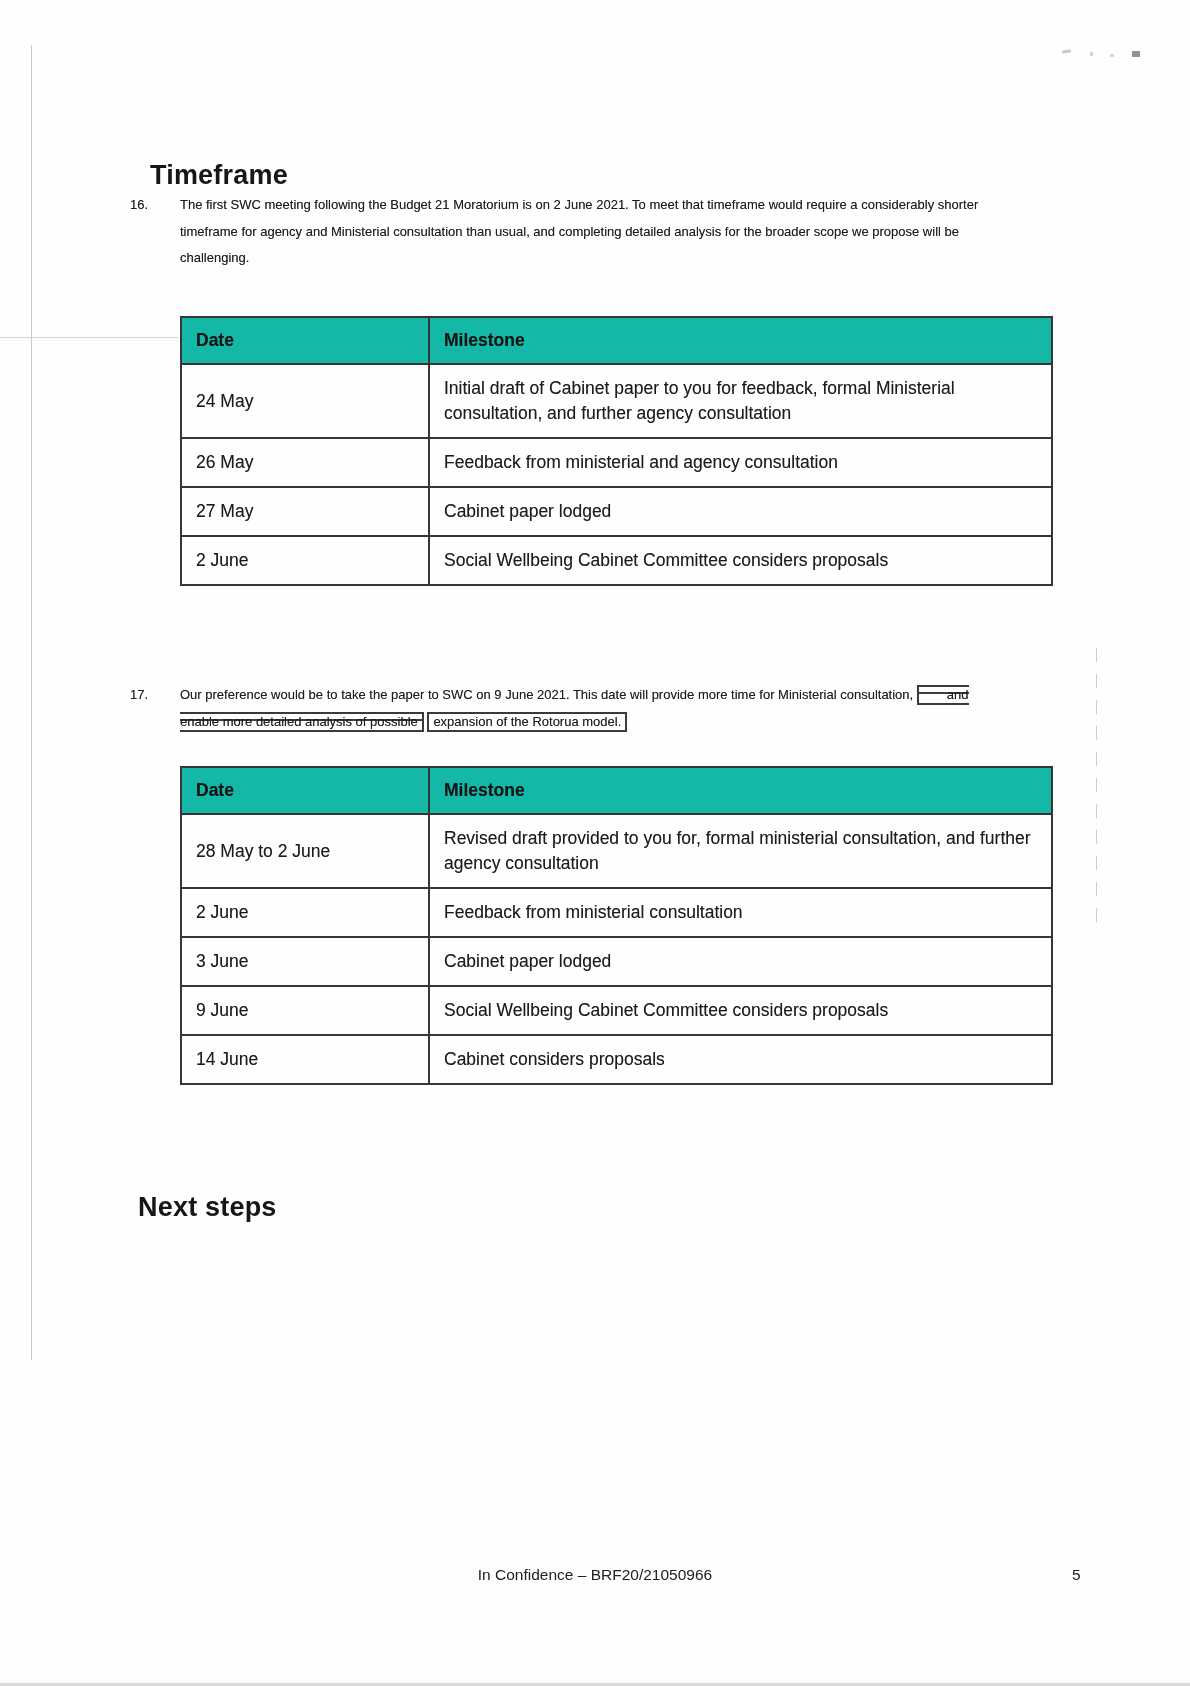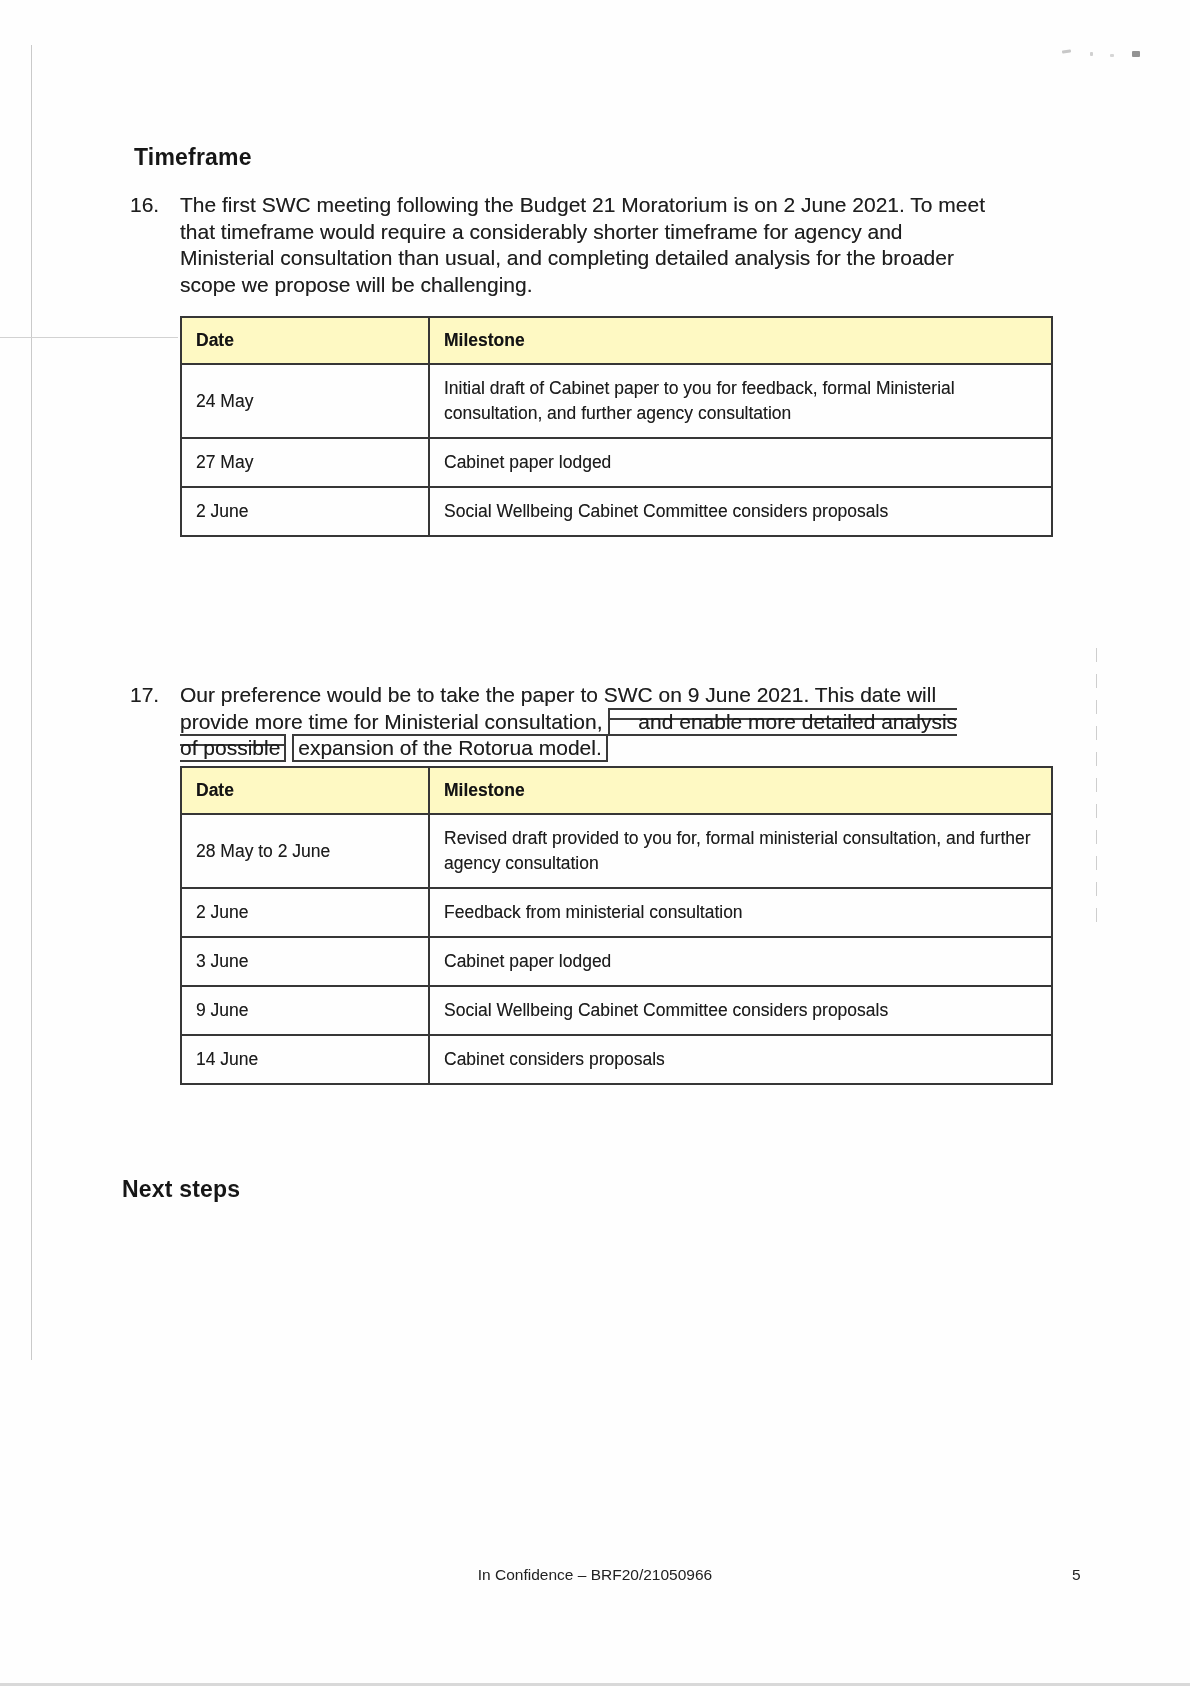--- a/index.html
+++ b/index.html
@@ -25,8 +25,8 @@
   .speck.s4{left:1132px;top:51px;width:8px;height:6px;background:#6f6f6f;opacity:.75;}
 
   h1.doc-heading{
-    position:absolute;margin:0;
-    font-size:23px;font-weight:bold;color:#161616;
+    position:absolute;margin:16px;
+    font-size:27px;font-weight:bold;color:#161616;
     letter-spacing:.2px;
   }
   .heading-timeframe{left:134px;top:144px;}

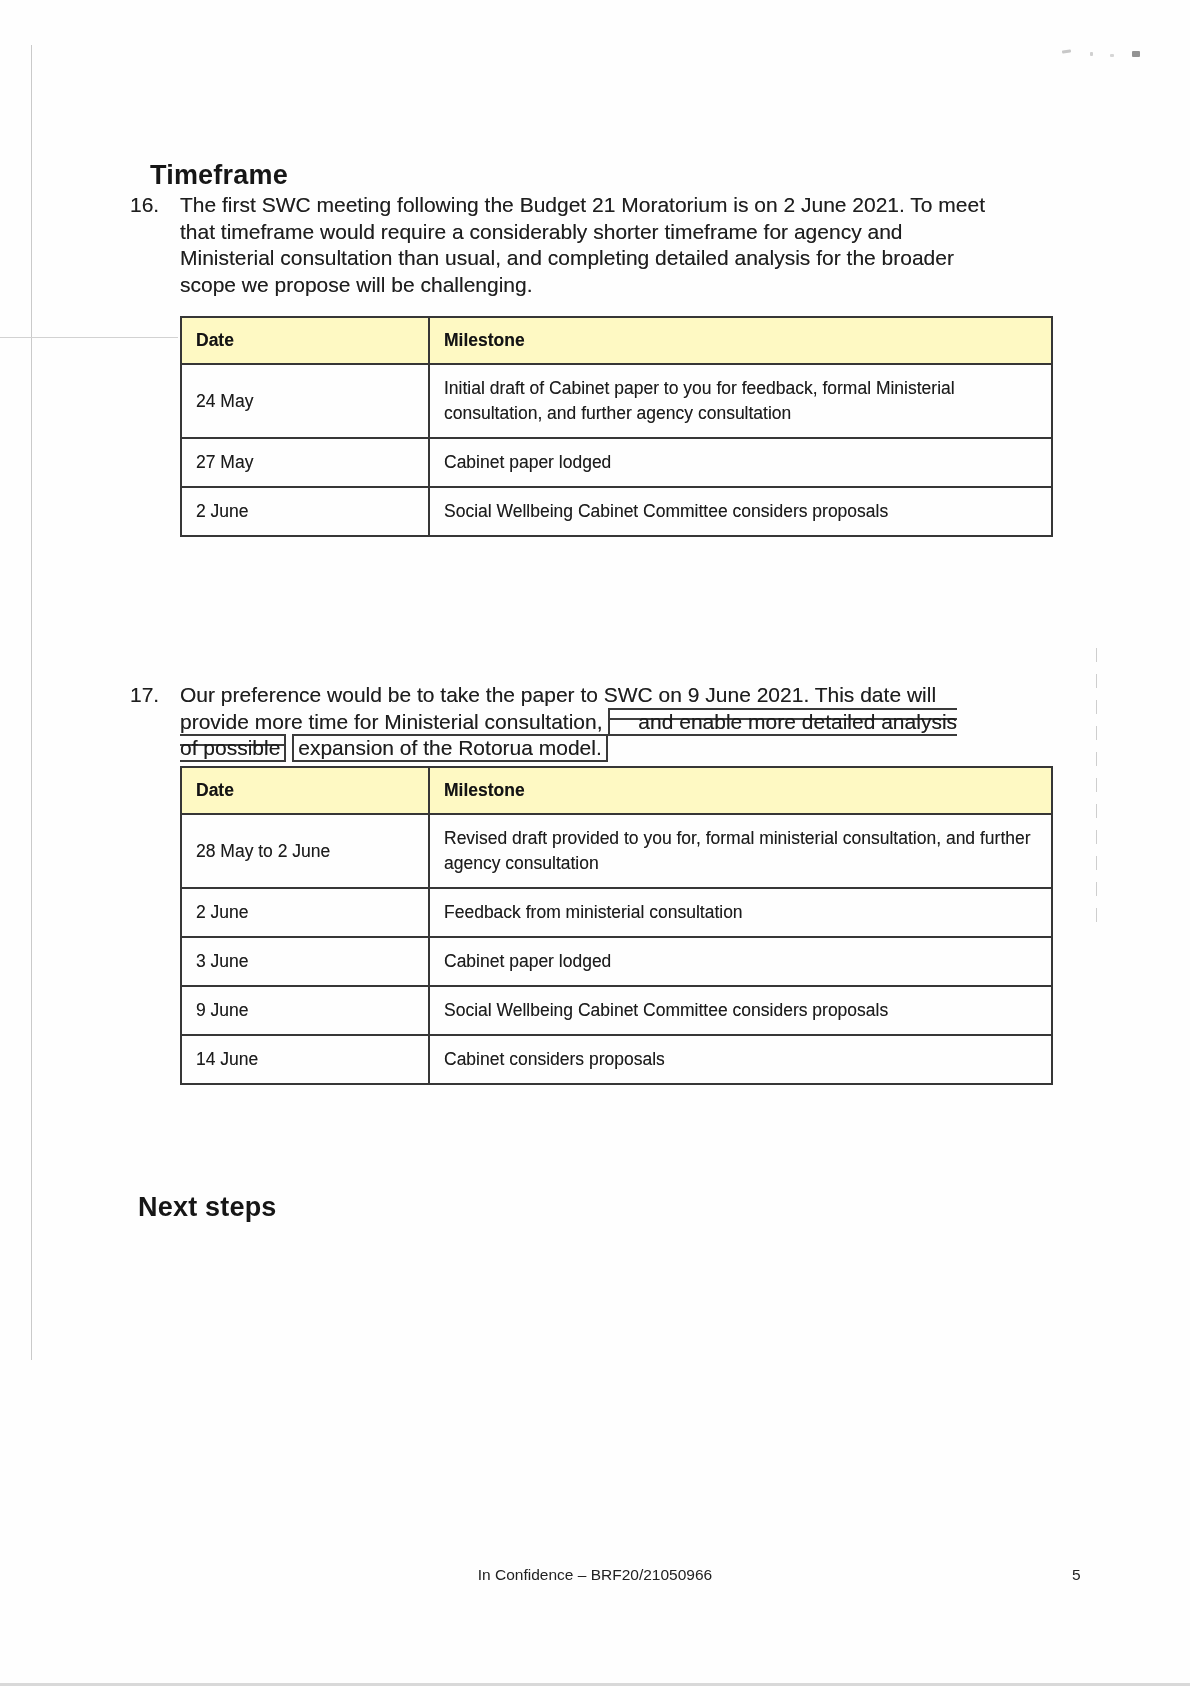--- a/index.html
+++ b/index.html
@@ -34,7 +34,7 @@
 
   .para{
     position:absolute;display:flex;
-    font-size:21px;line-height:26.5px;
+    font-size:13px;line-height:26.5px;
     text-shadow:0 0 .4px rgba(0,0,0,.45);
     justify-content:space-between;
   }

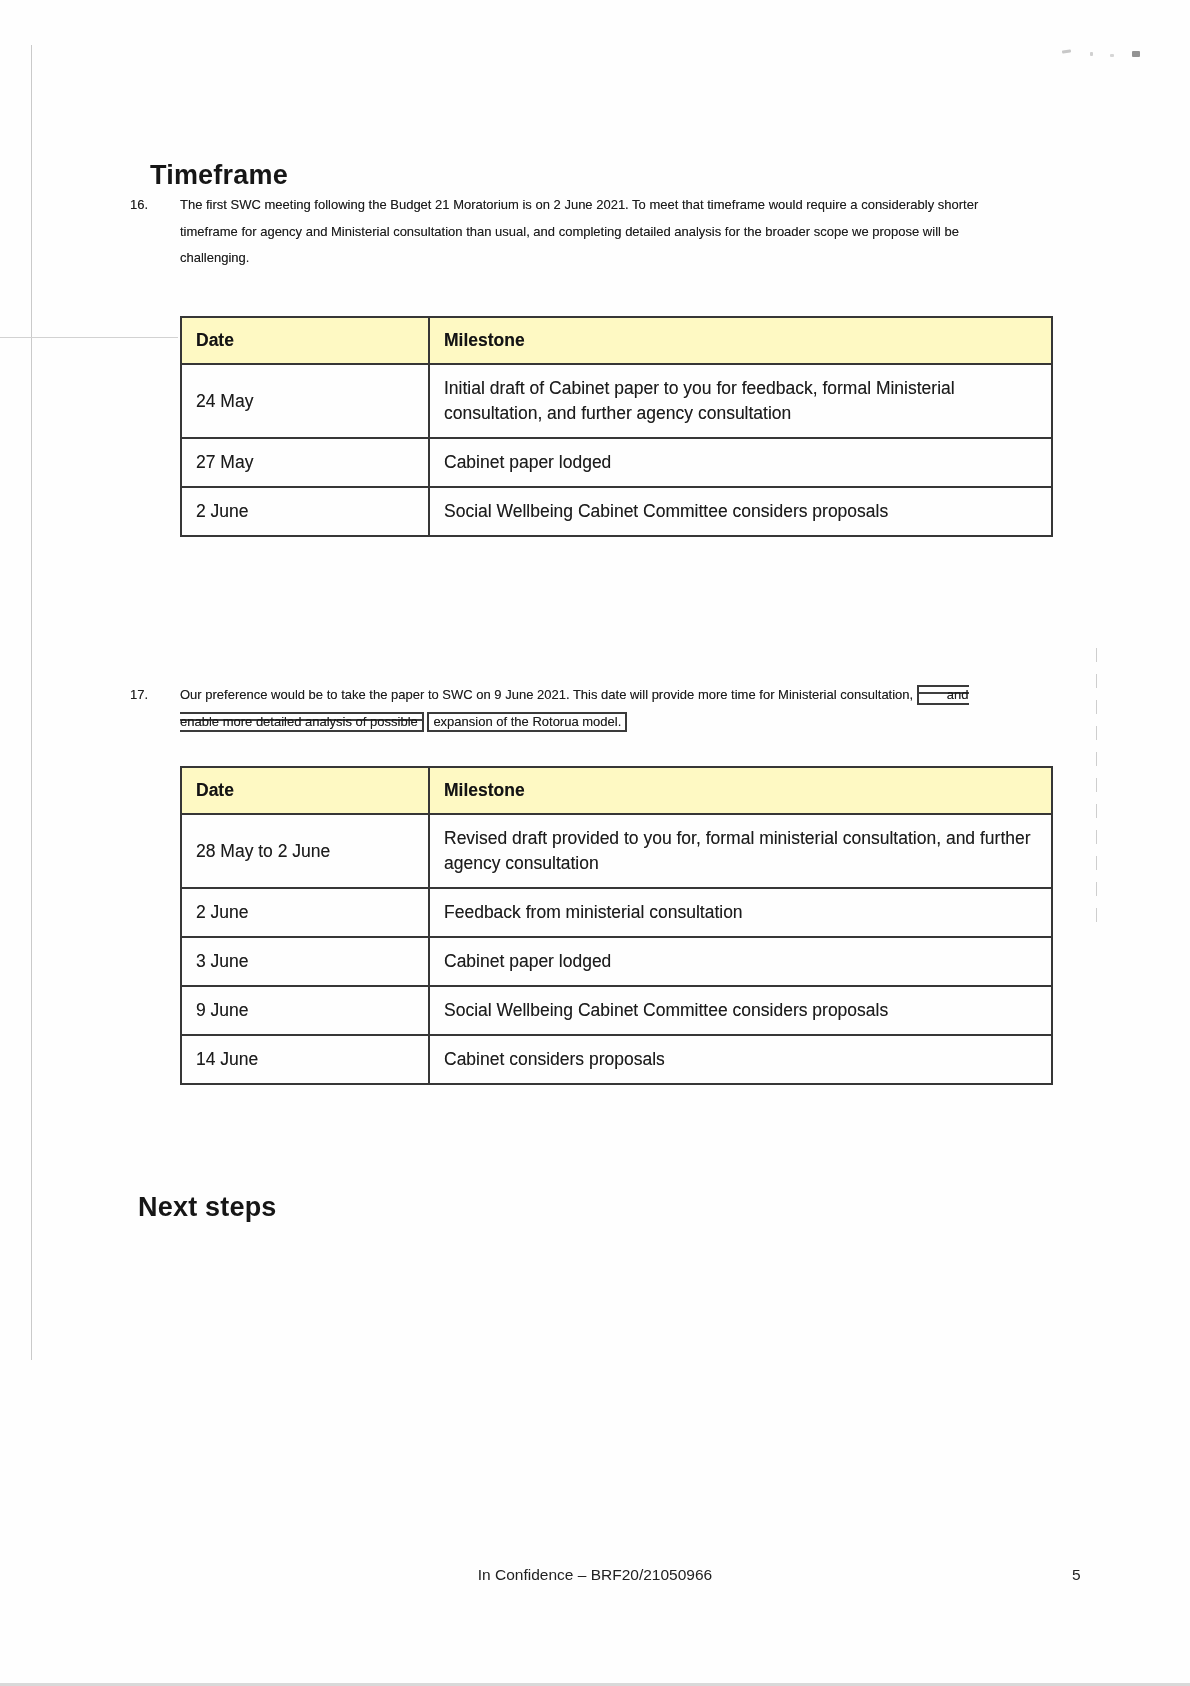--- a/index.html
+++ b/index.html
@@ -74,7 +74,7 @@
     line-height:25px;
   }
   table.doc-table th{
-    background:#fef9c3;
+    background:#14b8a6;
     font-weight:bold;color:#141414;
     padding:10px 14px;
   }

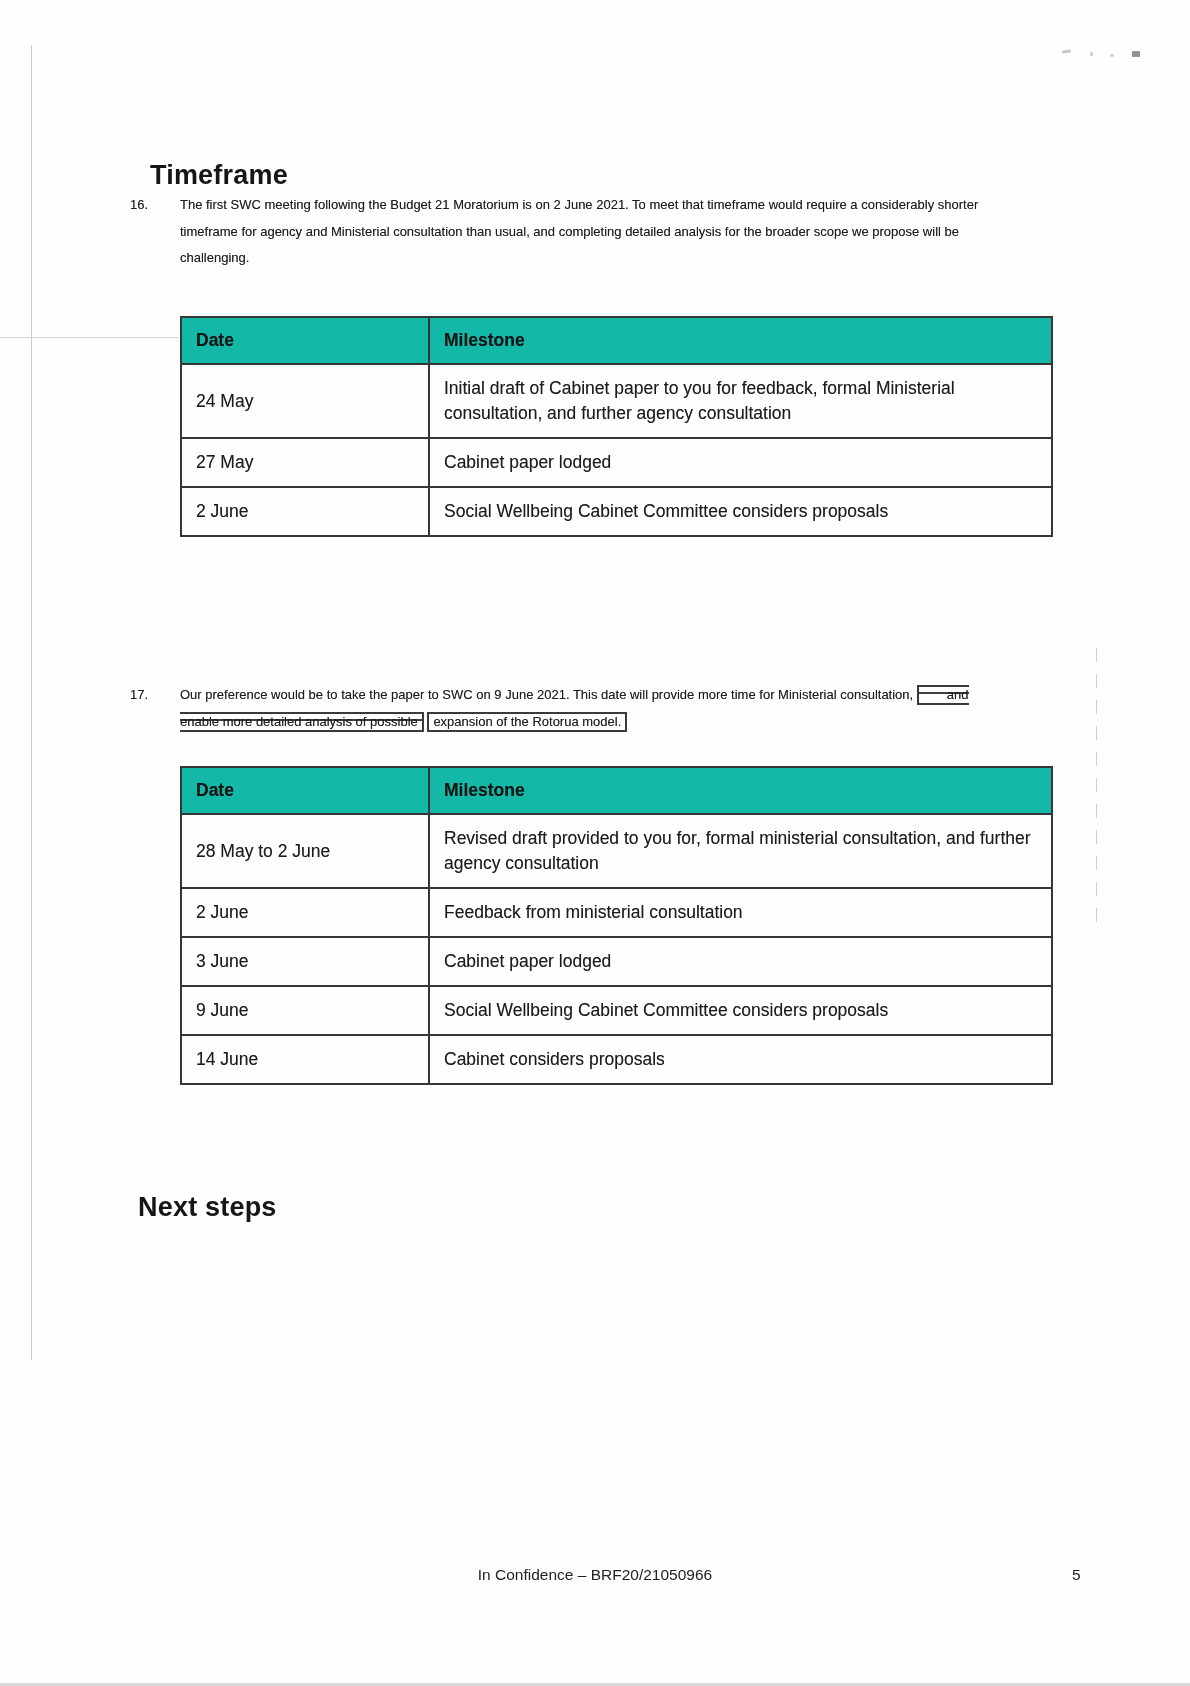--- a/index.html
+++ b/index.html
@@ -121,6 +121,10 @@
           <td>Initial draft of Cabinet paper to you for feedback, formal Ministerial consultation, and further agency consultation</td>
         </tr>
         <tr>
+          <td>26 May</td>
+          <td>Feedback from ministerial and agency consultation</td>
+        </tr>
+        <tr>
           <td>27 May</td>
           <td>Cabinet paper lodged</td>
         </tr>

